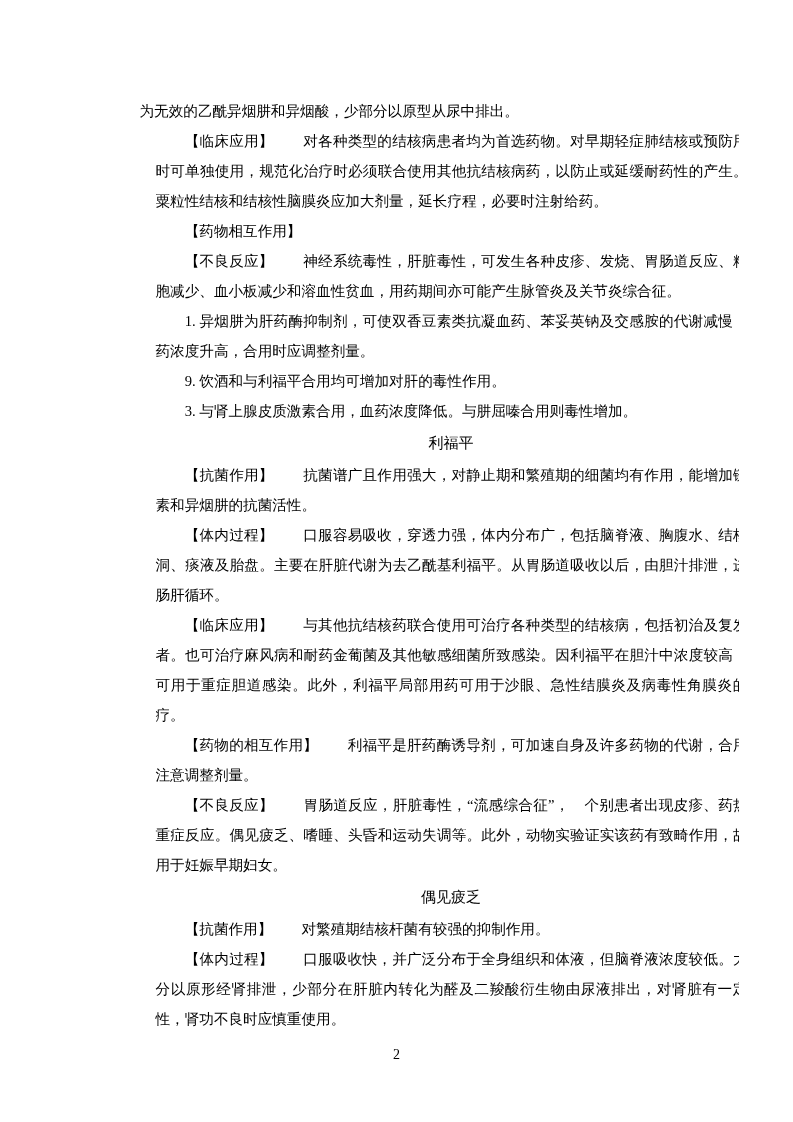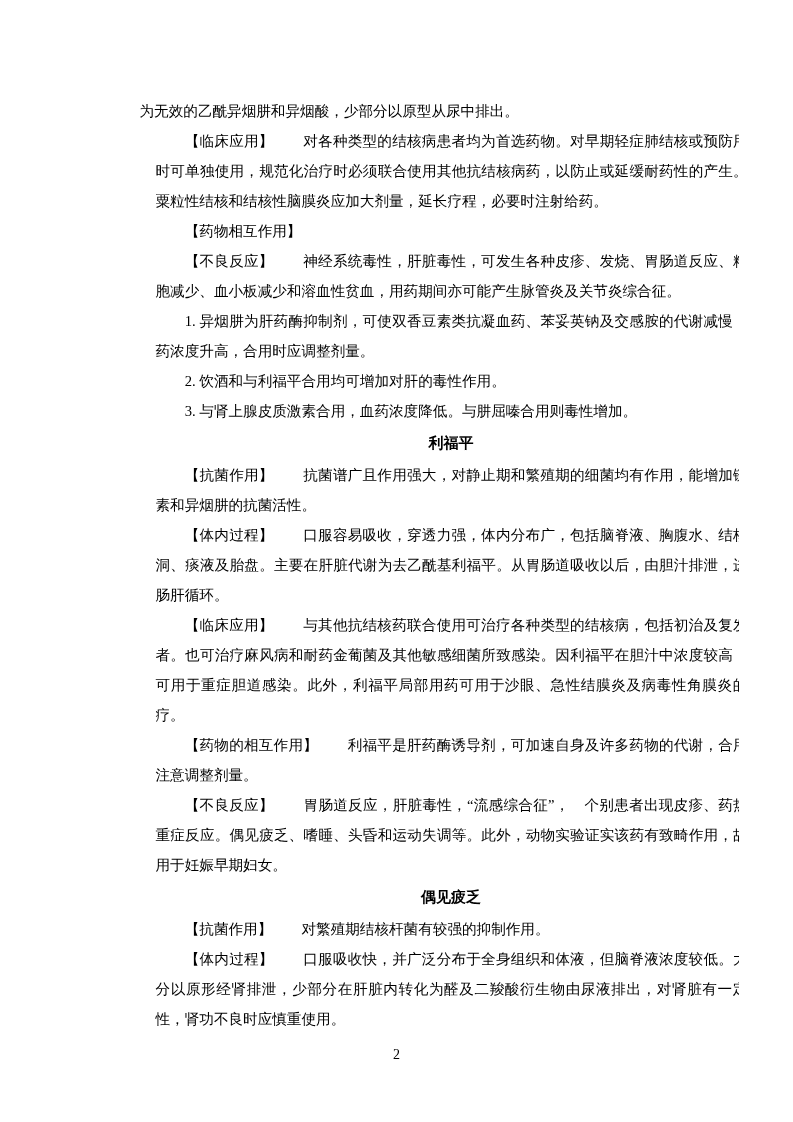--- a/index.html
+++ b/index.html
@@ -60,7 +60,7 @@
     <p class="body indent">【药物相互作用】</p>
     <p class="body indent">【不良反应】　　神经系统毒性，肝脏毒性，可发生各种皮疹、发烧、胃肠道反应、粒细胞减少、血小板减少和溶血性贫血，用药期间亦可能产生脉管炎及关节炎综合征。</p>
     <p class="body indent">1. 异烟肼为肝药酶抑制剂，可使双香豆素类抗凝血药、苯妥英钠及交感胺的代谢减慢，血药浓度升高，合用时应调整剂量。</p>
-    <p class="body indent">2. 饮酒和与利福平合用均可增加对肝的毒性作用。</p>
+    <p class="body indent">9. 饮酒和与利福平合用均可增加对肝的毒性作用。</p>
     <p class="body indent">3. 与肾上腺皮质激素合用，血药浓度降低。与肼屈嗪合用则毒性增加。</p>
     <h3 class="heading">利福平</h3>
     <p class="body indent">【抗菌作用】　　抗菌谱广且作用强大，对静止期和繁殖期的细菌均有作用，能增加链霉素和异烟肼的抗菌活性。</p>

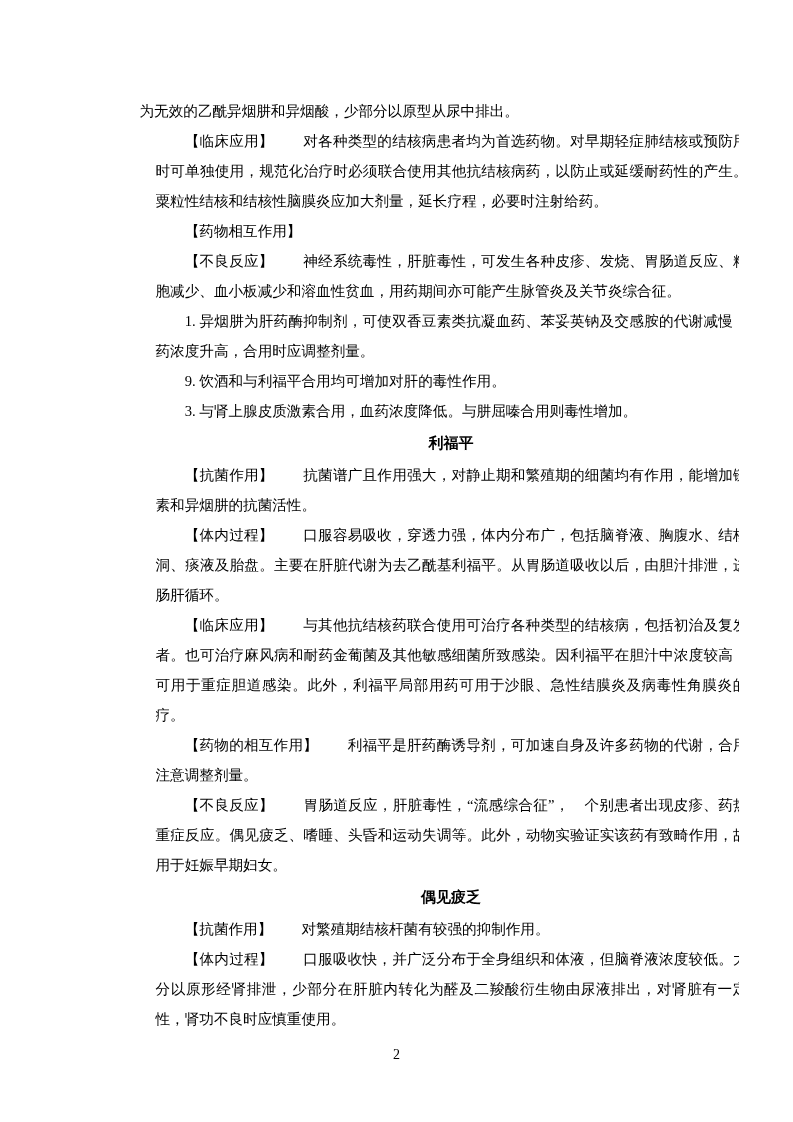--- a/index.html
+++ b/index.html
@@ -37,7 +37,7 @@
     margin: 2px 0;
     font-size: 15px;
     line-height: 30px;
-    font-weight: bold;
+    font-weight: normal;
     text-align: center;
   }
   .footer {

